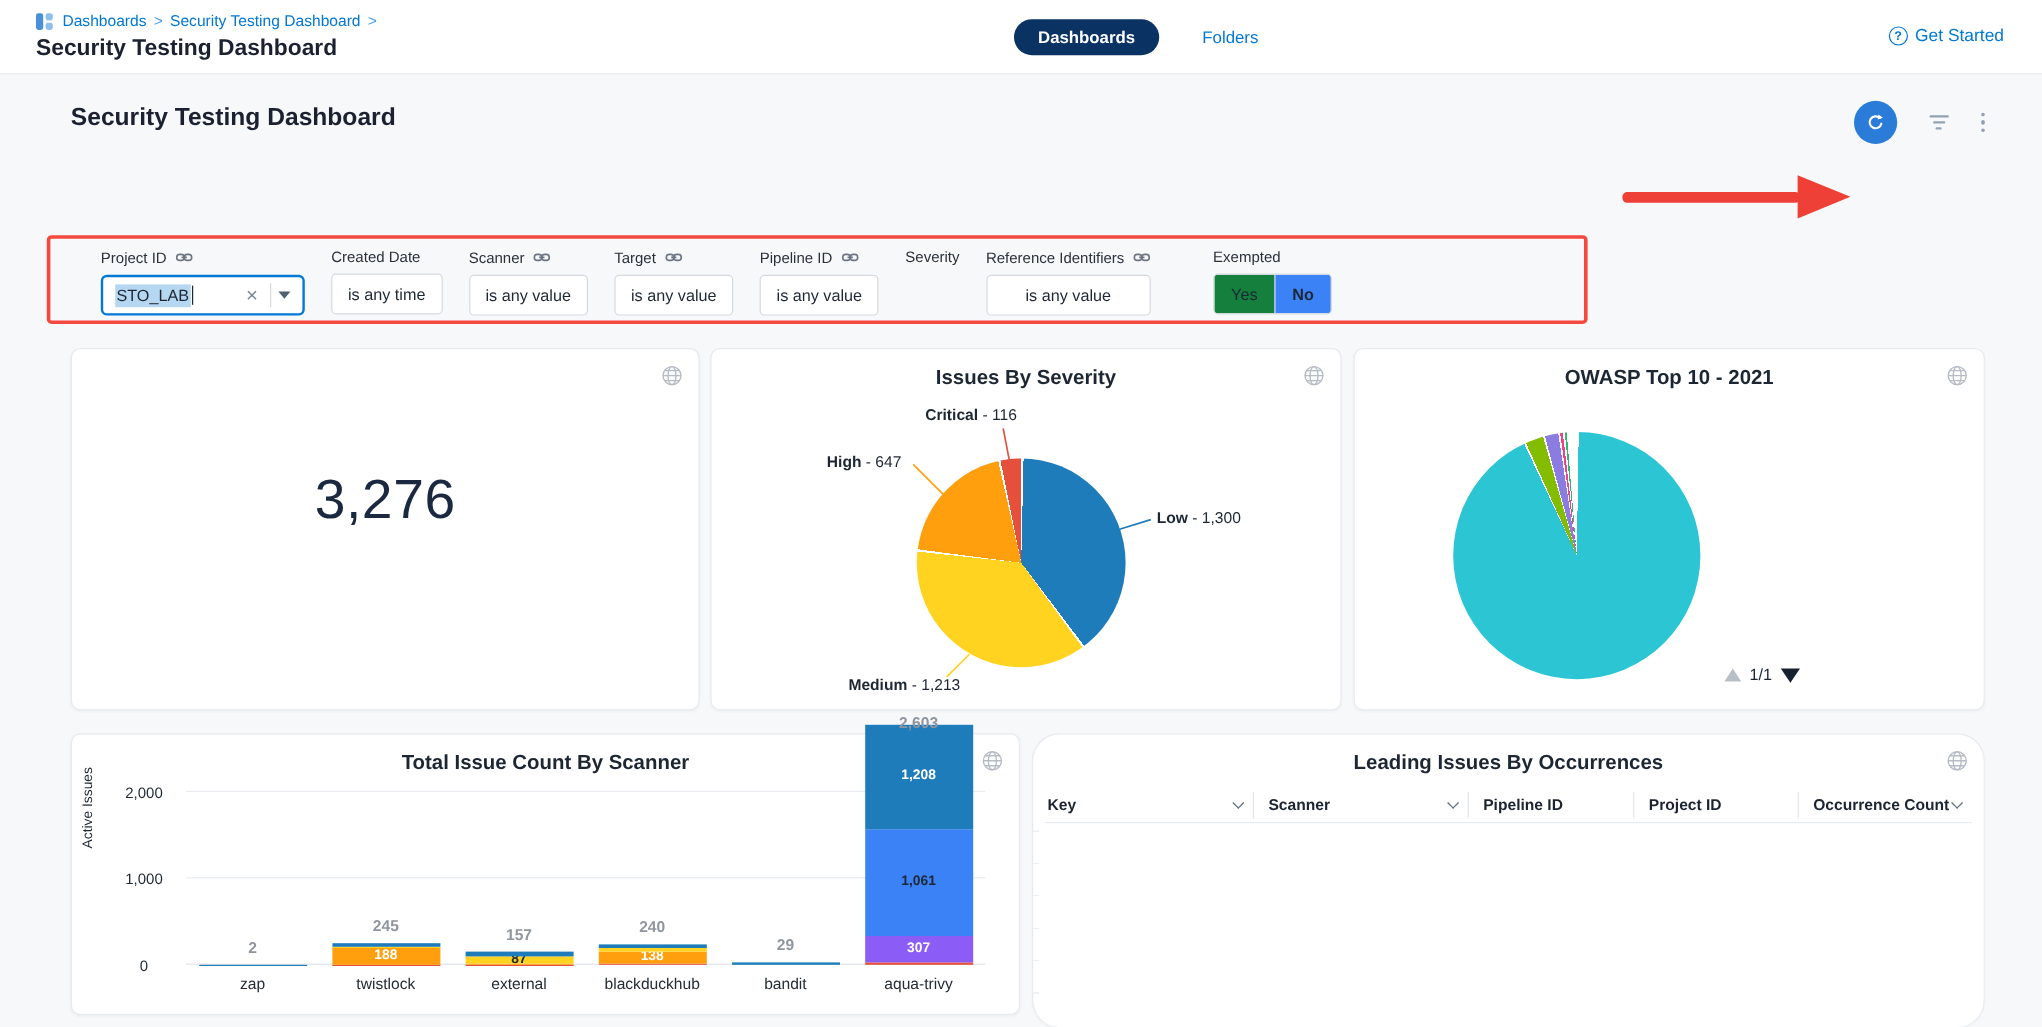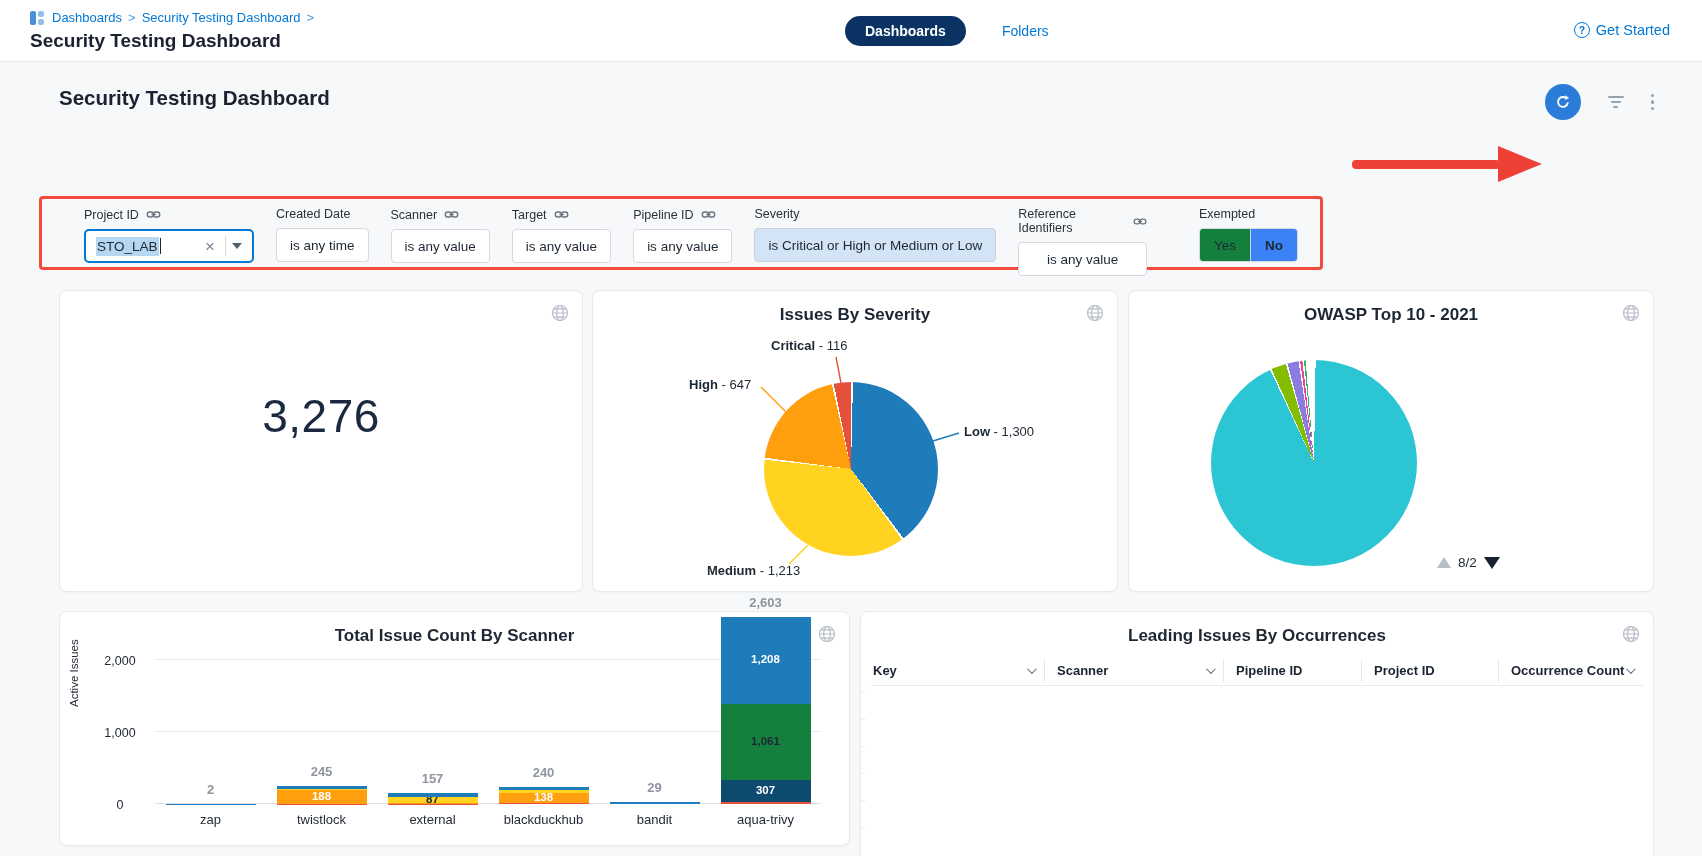--- a/index.html
+++ b/index.html
@@ -222,7 +222,6 @@
     <div class="fld-label">
         <span>Severity</span>
       </div>
-    <div class="fbtn active">is Critical or High or Medium or Low</div>
   </div>
 
   <div class="fld">

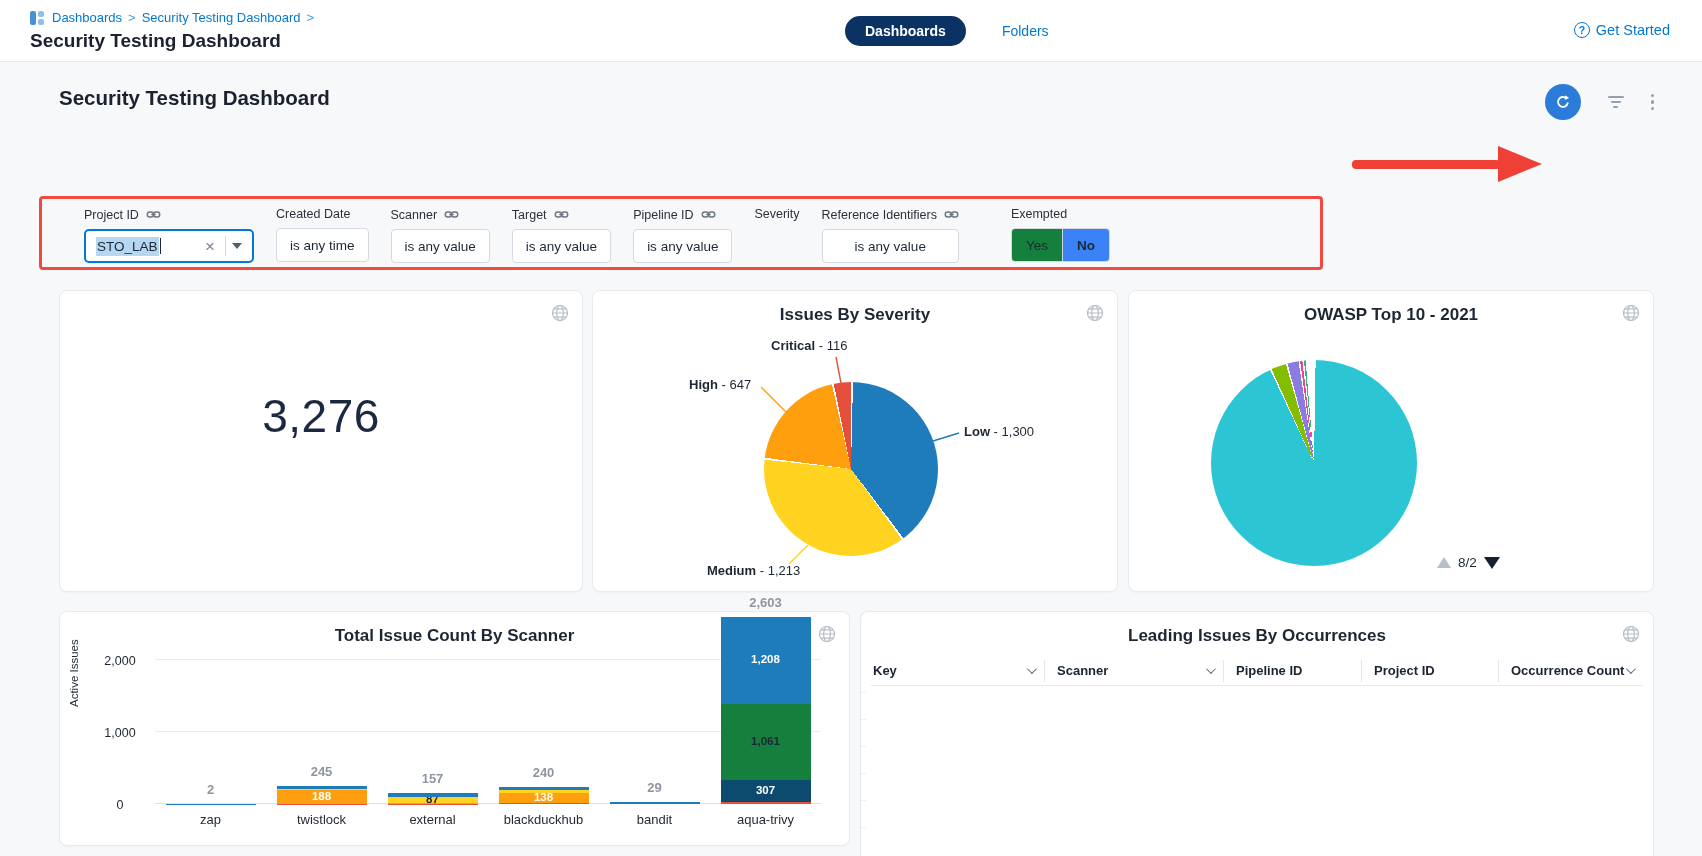--- a/index.html
+++ b/index.html
@@ -292,7 +292,7 @@
   <div class="pie" id="owasp-pie" style="background: conic-gradient(rgb(255, 255, 255) 0deg, rgb(255, 255, 255) 0.9deg, rgb(43, 197, 212) 0.9deg, rgb(43, 197, 212) 334.8deg, rgb(255, 255, 255) 334.8deg, rgb(255, 255, 255) 335.7deg, rgb(132, 189, 0) 335.7deg, rgb(132, 189, 0) 344.16deg, rgb(255, 255, 255) 344.16deg, rgb(255, 255, 255) 345.06deg, rgb(138, 124, 224) 345.06deg, rgb(138, 124, 224) 351.36deg, rgb(255, 255, 255) 351.36deg, rgb(255, 255, 255) 352.26deg, rgb(240, 64, 143) 352.26deg, rgb(240, 64, 143) 353.52deg, rgb(255, 255, 255) 353.52deg, rgb(255, 255, 255) 354.42deg, rgb(46, 184, 114) 354.42deg, rgb(46, 184, 114) 355.32deg, rgb(255, 255, 255) 355.32deg, rgb(255, 255, 255) 356.22deg, rgb(255, 255, 255) 356.22deg, rgb(255, 255, 255) 360deg);"></div>
   <div class="pager">
     <span class="tri-up"></span>
-    <span>8/2</span>
+    <span>1/1</span>
     <span class="tri-down"></span>
   </div>
 </div>

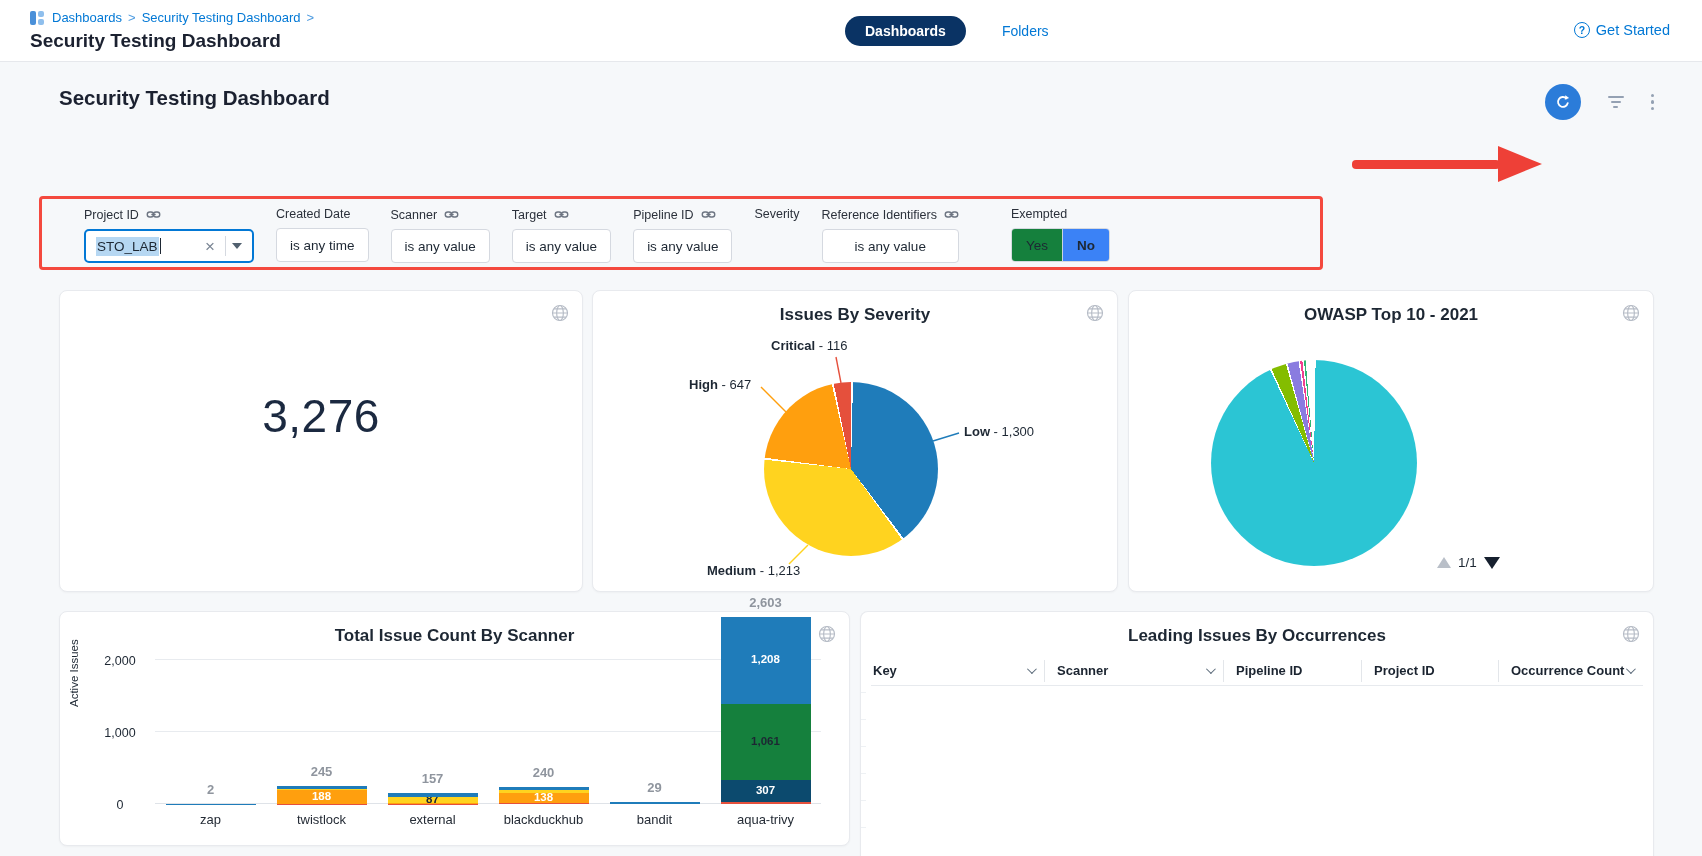--- a/index.html
+++ b/index.html
@@ -92,7 +92,7 @@
   .bar-cats { position:absolute; left:95px; right:28px; top:200px; display:flex; }
   .bar-cats div { flex:1; text-align:center; font-size:13px; color:#252c36; }
 
-  #card-table { left:860px; top:611px; width:794px; height:245px; border-bottom:none; border-bottom-left-radius:0; border-bottom-right-radius:0; }
+  #card-table { left:860px; top:611px; width:794px; height:245px; border-bottom:none; border-bottom-left-radius:0; border-bottom-right-radius:0;border-radius:23px; }
   .thead { position:absolute; left:10px; right:10px; top:44px; height:30px; display:flex; align-items:center; border-bottom:1px solid #e7eaee; }
   .th { display:flex; align-items:center; justify-content:space-between; font-size:13px; font-weight:bold; color:#1b2430; padding:0 10px 0 2px; height:22px; }
   .th + .th { border-left:1px solid #e3e6ea; padding-left:12px; }

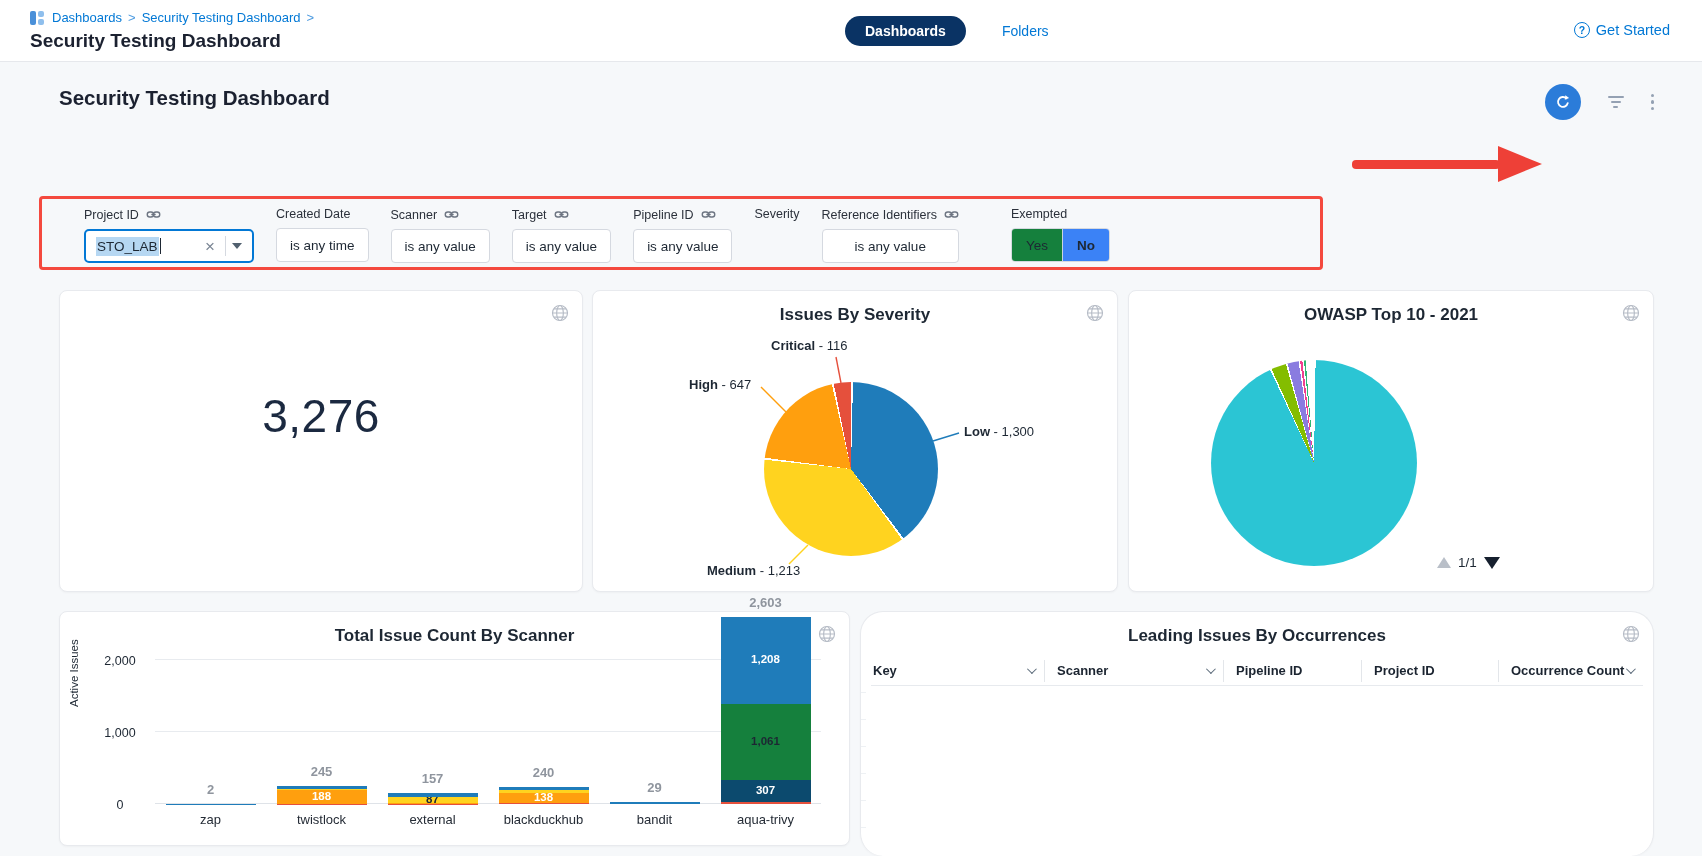--- a/index.html
+++ b/index.html
@@ -366,7 +366,7 @@
             <div class="bar-seg" style="height: 22.104px; background: #0c4a6e;">
               <div class="seg-label" style="color: rgb(255, 255, 255);">307</div>
             </div>
-            <div class="bar-seg" style="height: 76px; background: #15803d;">
+            <div class="bar-seg" style="height: 89px; background: #3b82f6;">
               <div class="seg-label" style="color: rgb(29, 39, 51);">1,061</div>
             </div>
             <div class="bar-seg" style="height: 86.976px; background: rgb(31, 124, 186);">

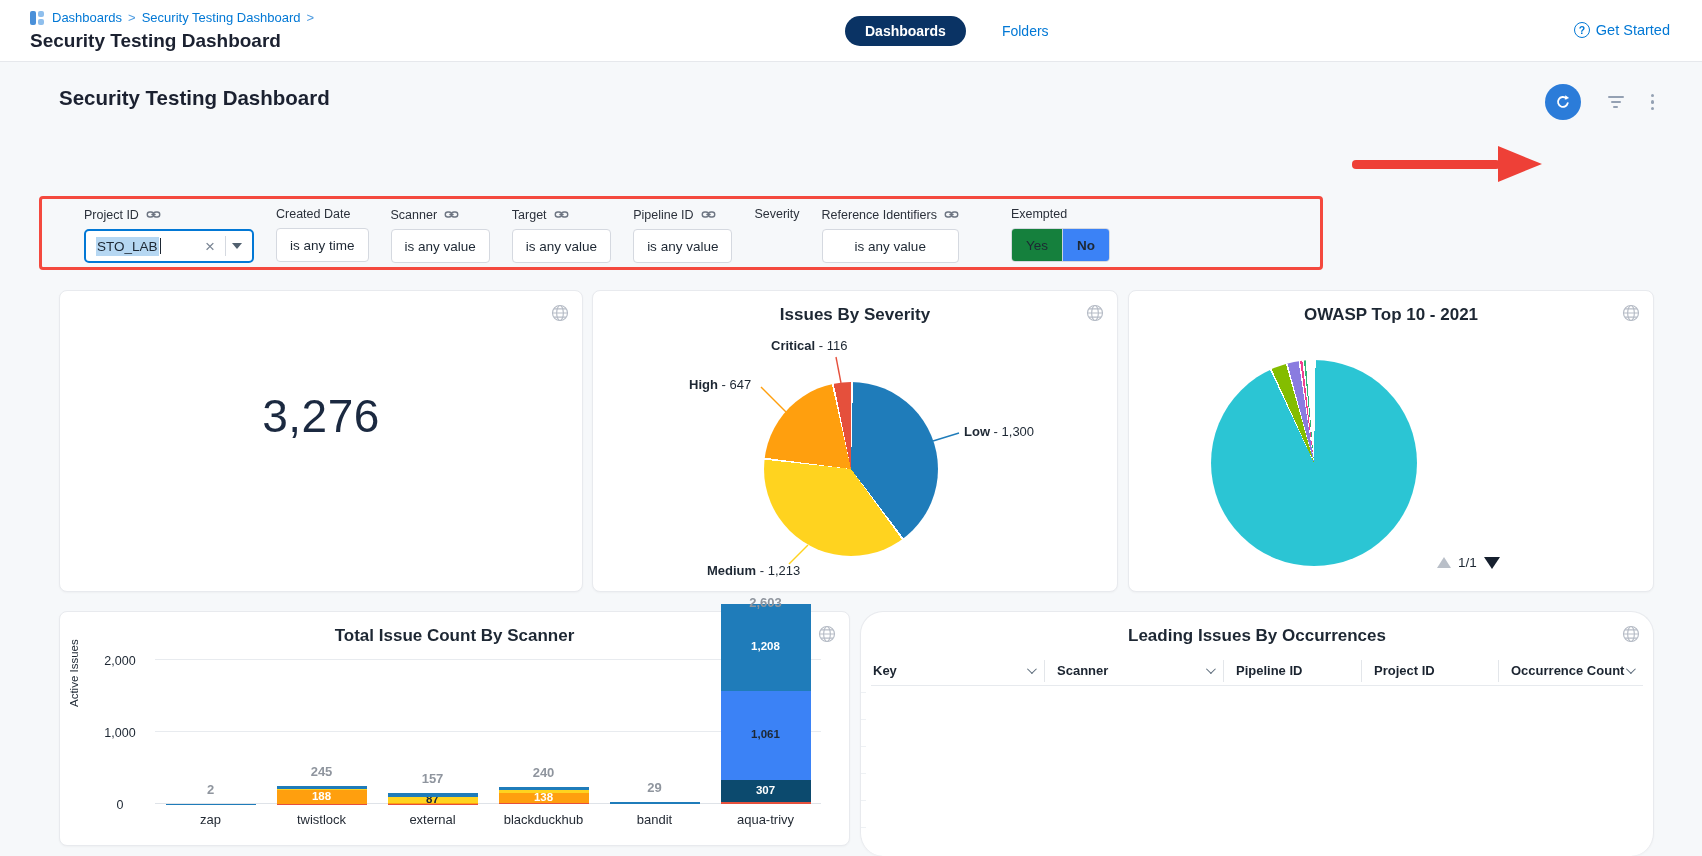--- a/index.html
+++ b/index.html
@@ -363,7 +363,7 @@
         <div class="bar-col">
           <div class="bar-stack">
             <div class="bar-seg" style="height: 1.944px; background: rgb(229, 80, 60);"></div>
-            <div class="bar-seg" style="height: 22.104px; background: #0c4a6e;">
+            <div class="bar-seg" style="height: 22.104px; background: #8b5cf6;">
               <div class="seg-label" style="color: rgb(255, 255, 255);">307</div>
             </div>
             <div class="bar-seg" style="height: 89px; background: #3b82f6;">

